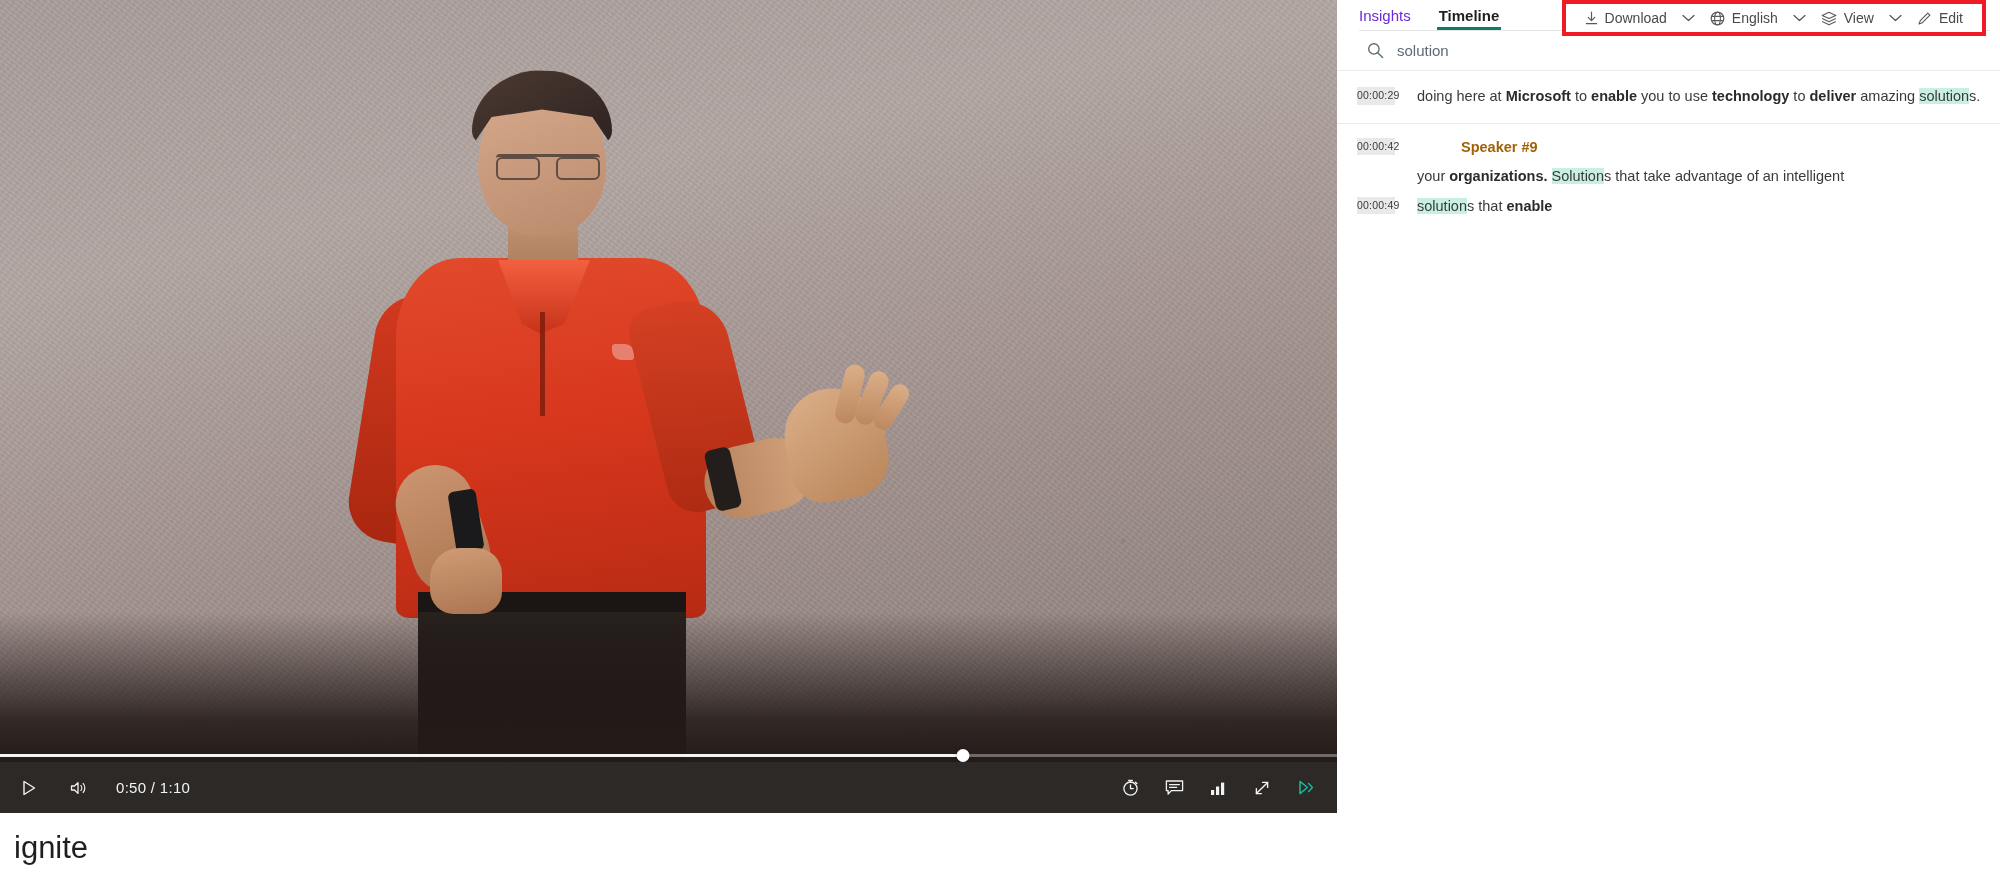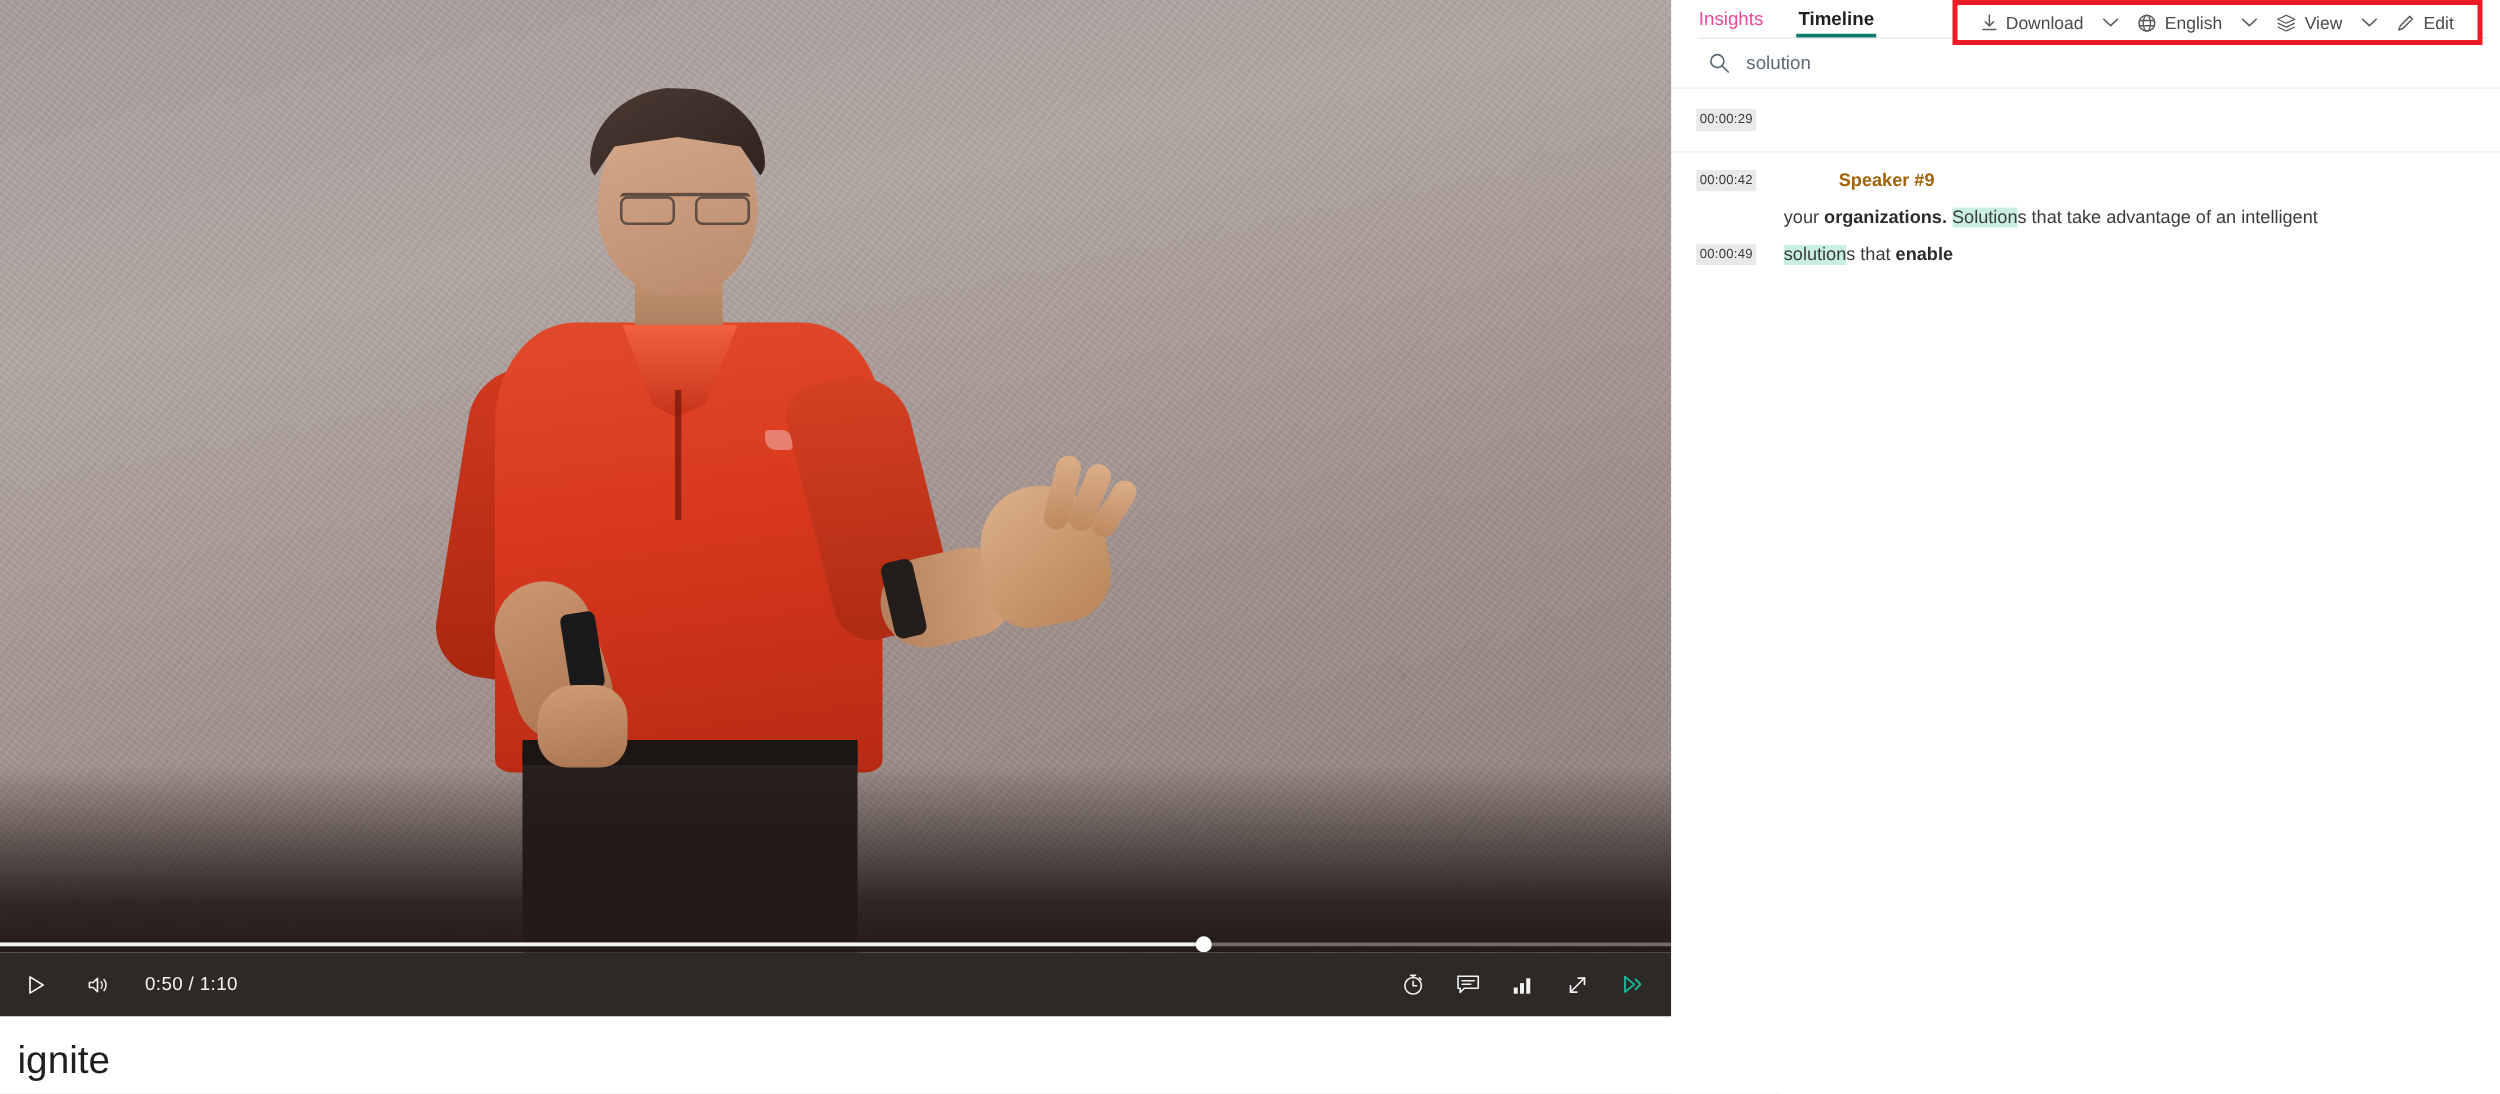--- a/index.html
+++ b/index.html
@@ -163,7 +163,7 @@
 
   .tabs { display:flex; align-items:flex-end; height: 30px; padding-left: 22px; gap: 28px; }
   .tab {
-    font-size:15px; color:#ec4899; padding-bottom: 7px; cursor:pointer; position:relative; line-height:1;
+    font-size:15px; color:#6d28d9; padding-bottom: 7px; cursor:pointer; position:relative; line-height:1;
   }
   .tab.active { color:#201f1e; font-weight:700; }
   .tab.active:after {

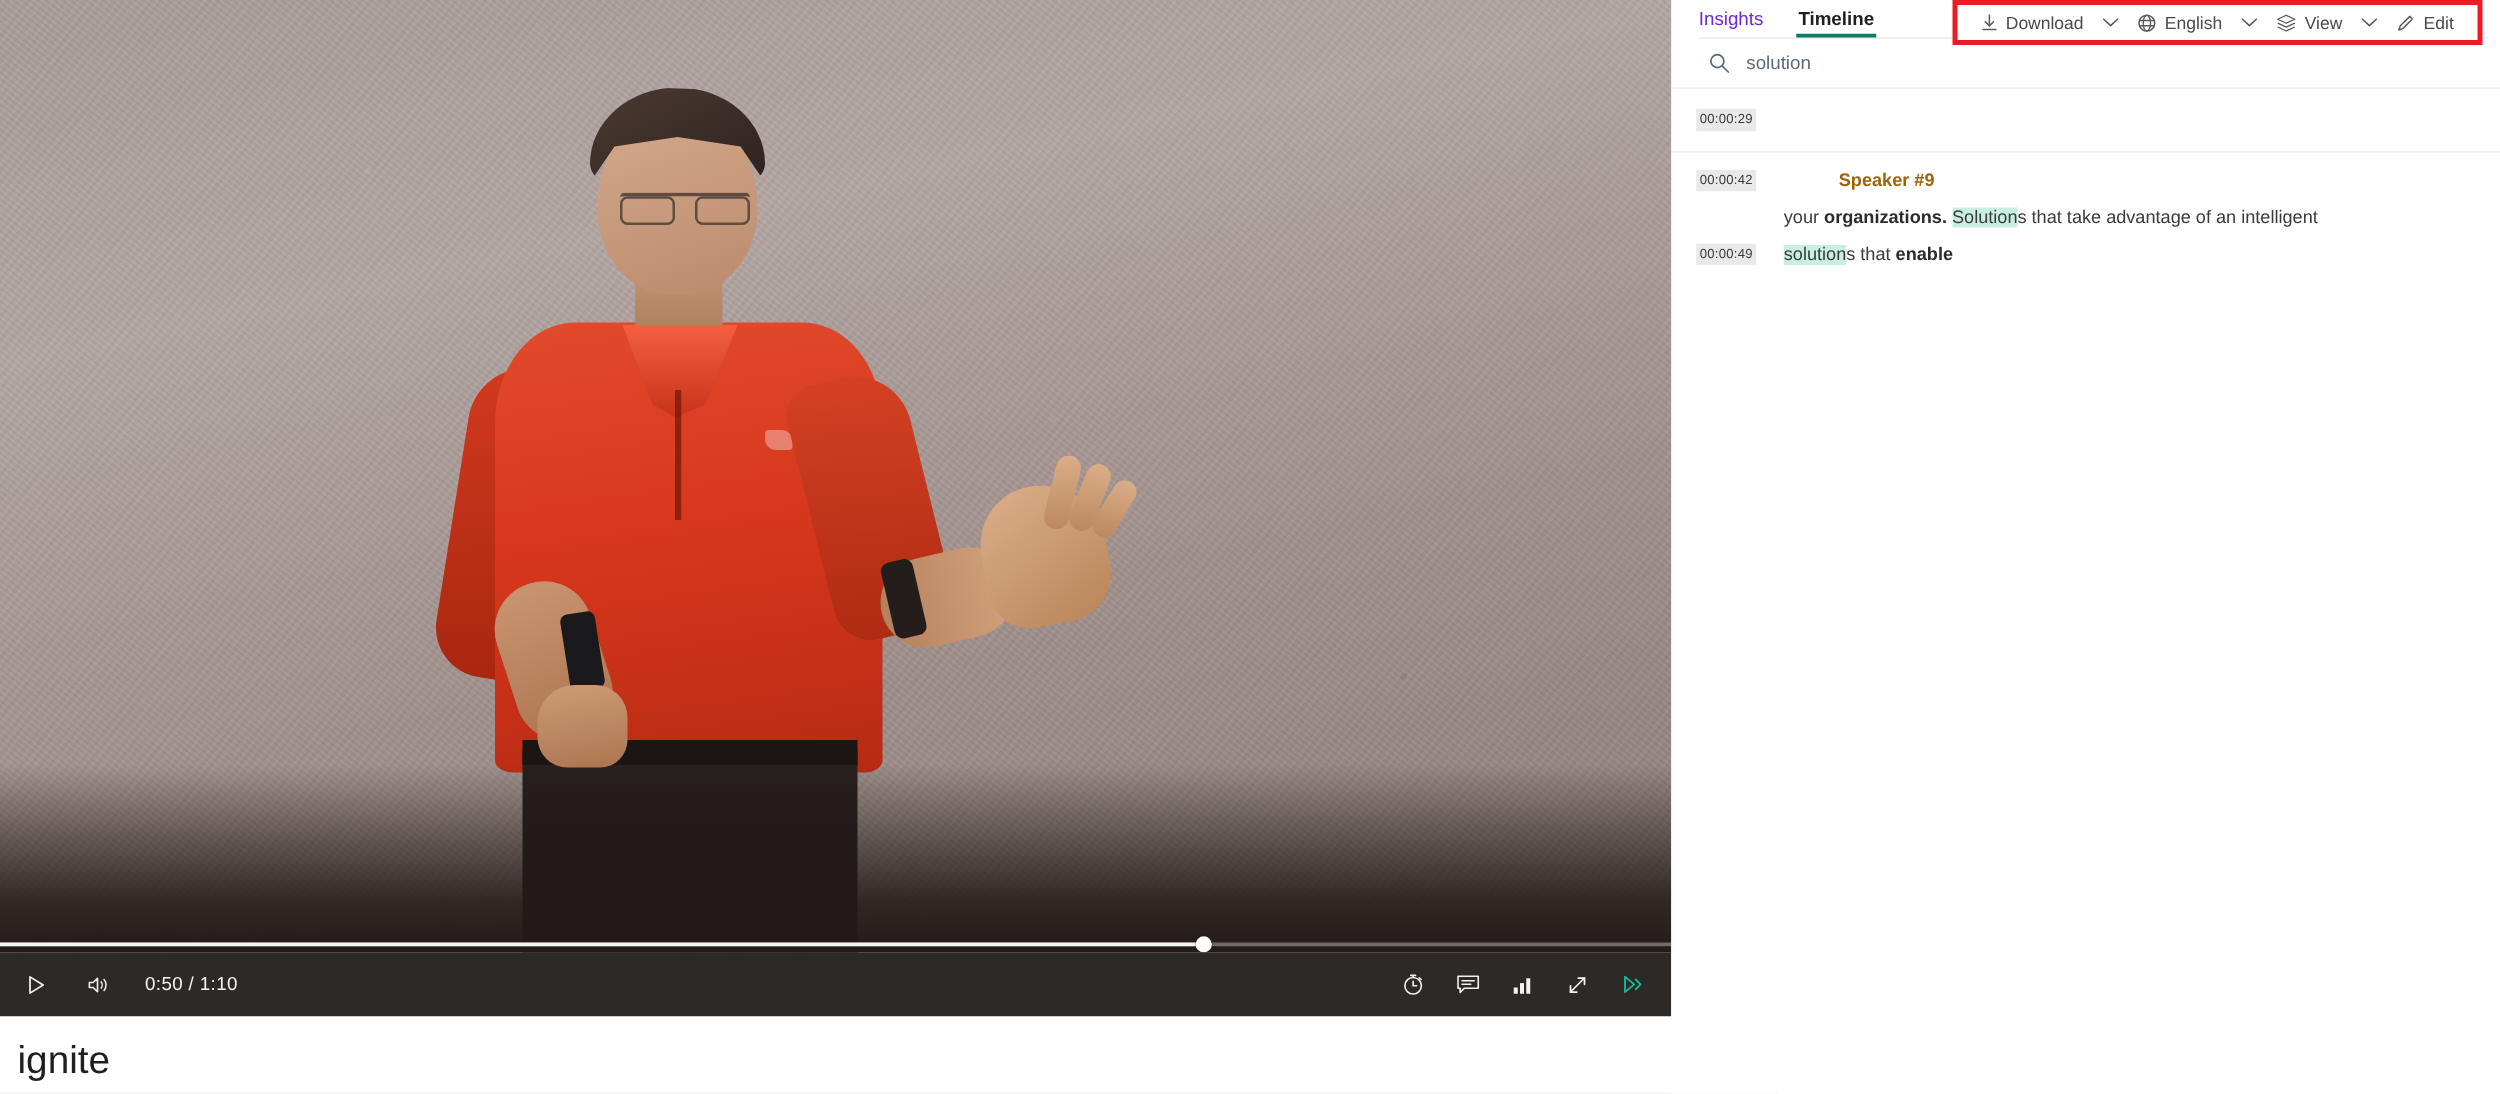--- a/index.html
+++ b/index.html
@@ -197,7 +197,7 @@
   .tgroup.nolast { border-bottom: none; }
   .trow { display:flex; align-items:flex-start; padding: 5px 0; }
   .tstamp {
-    flex: 0 0 auto; width: 48px; margin-left: 20px;
+    flex: 0 0 auto; width: 38px; margin-left: 20px;
     background:#e9e9e9; color:#3b3a39; font-size:10.5px; text-align:center;
     padding: 3px 0 4px; line-height:1; letter-spacing:.2px;
   }

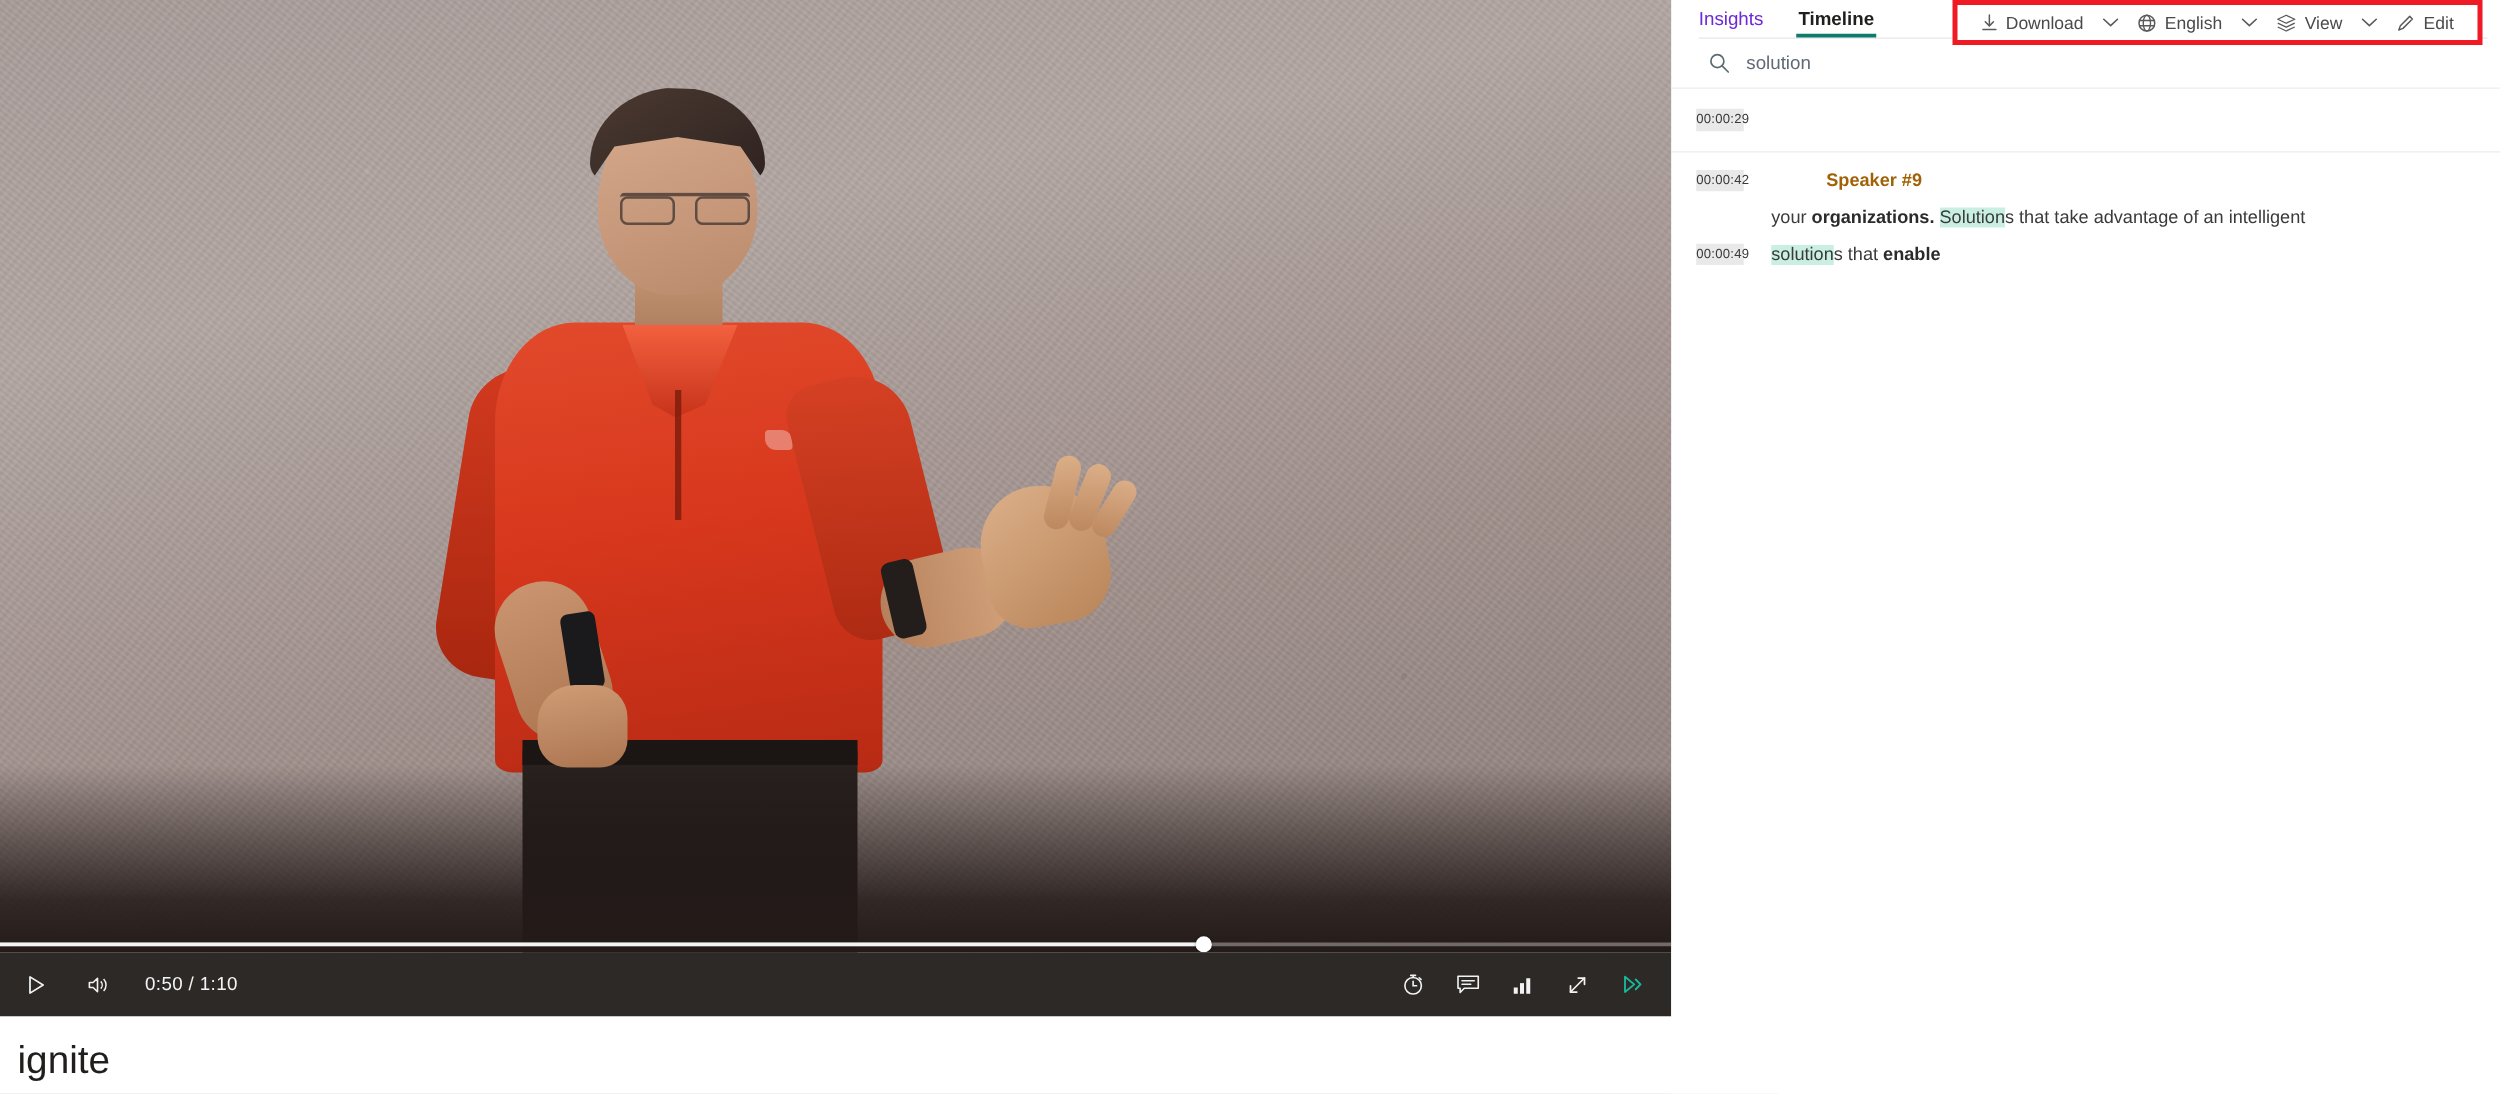--- a/index.html
+++ b/index.html
@@ -397,6 +397,7 @@
         <div class="tgroup">
           <div class="trow">
             <div class="tstamp">00:00:29</div>
+            <div class="ttext"><span>doing here at </span><b>Microsoft</b><span> to </span><b>enable</b><span> you to use </span><b>technology</b><span> to </span><b>deliver</b><span> amazing </span><span class="hl">solution</span><span>s.</span></div>
           </div>
         </div>
         <div class="tgroup nolast">

